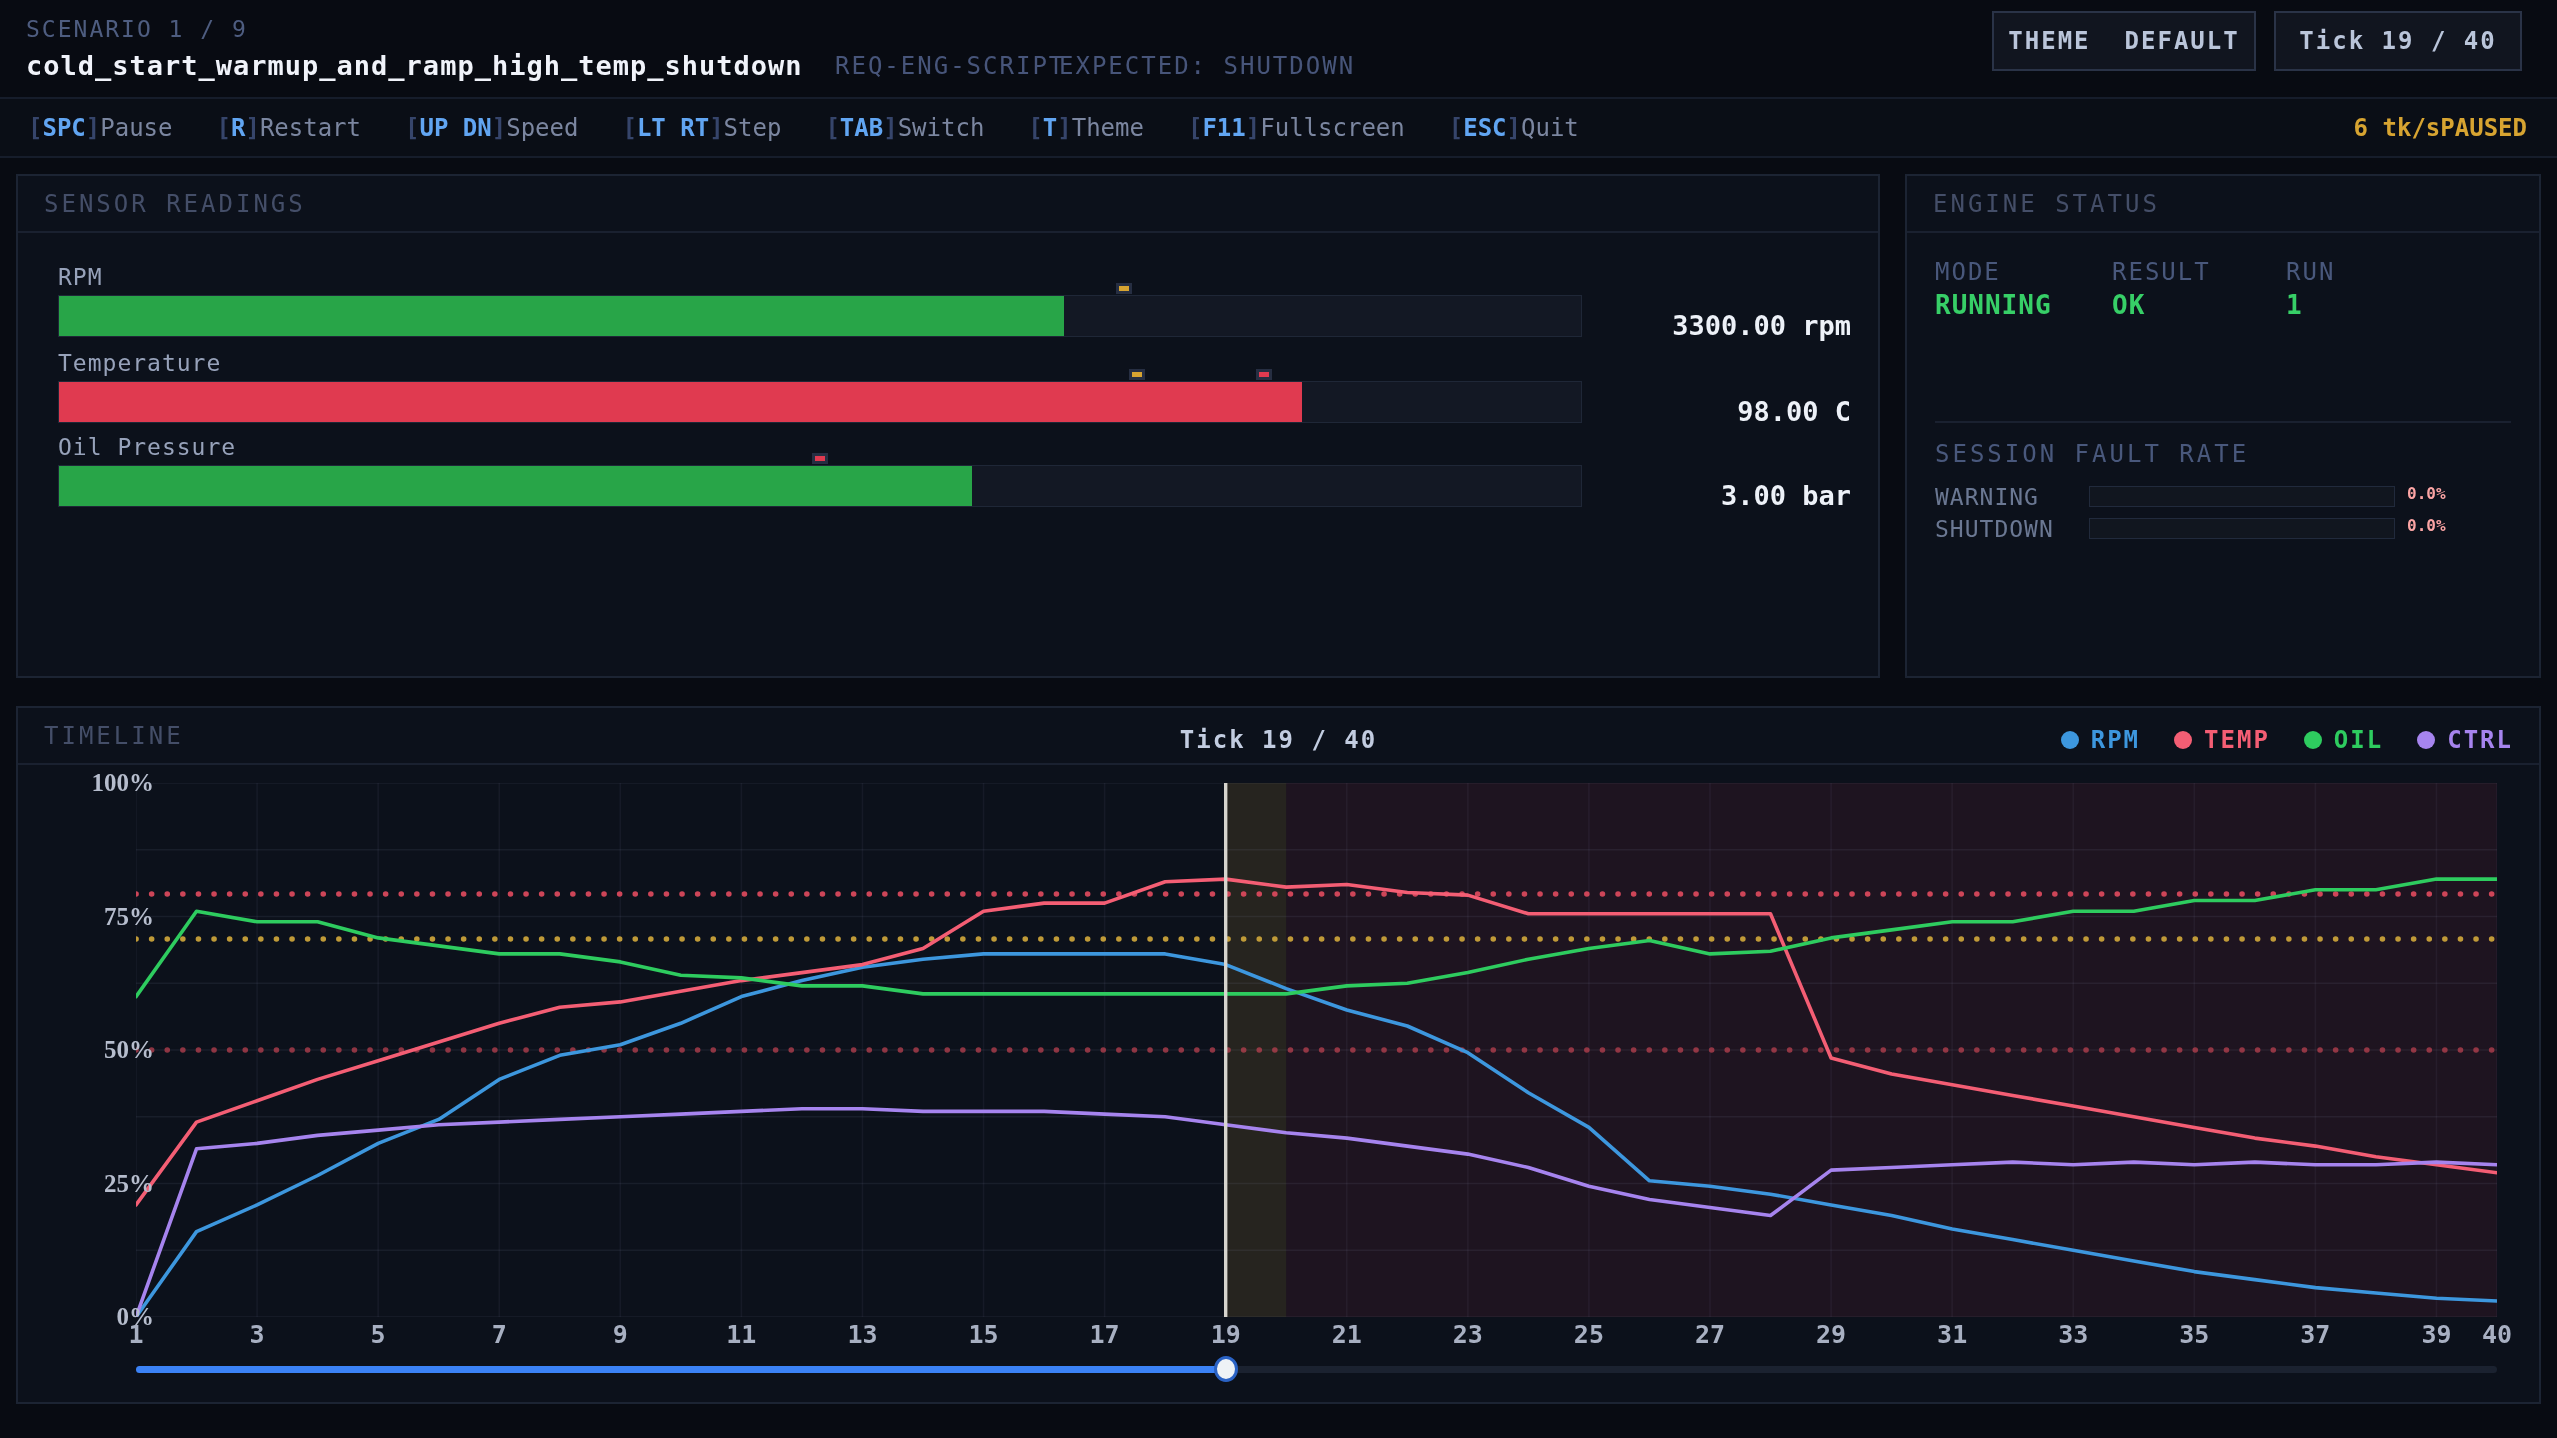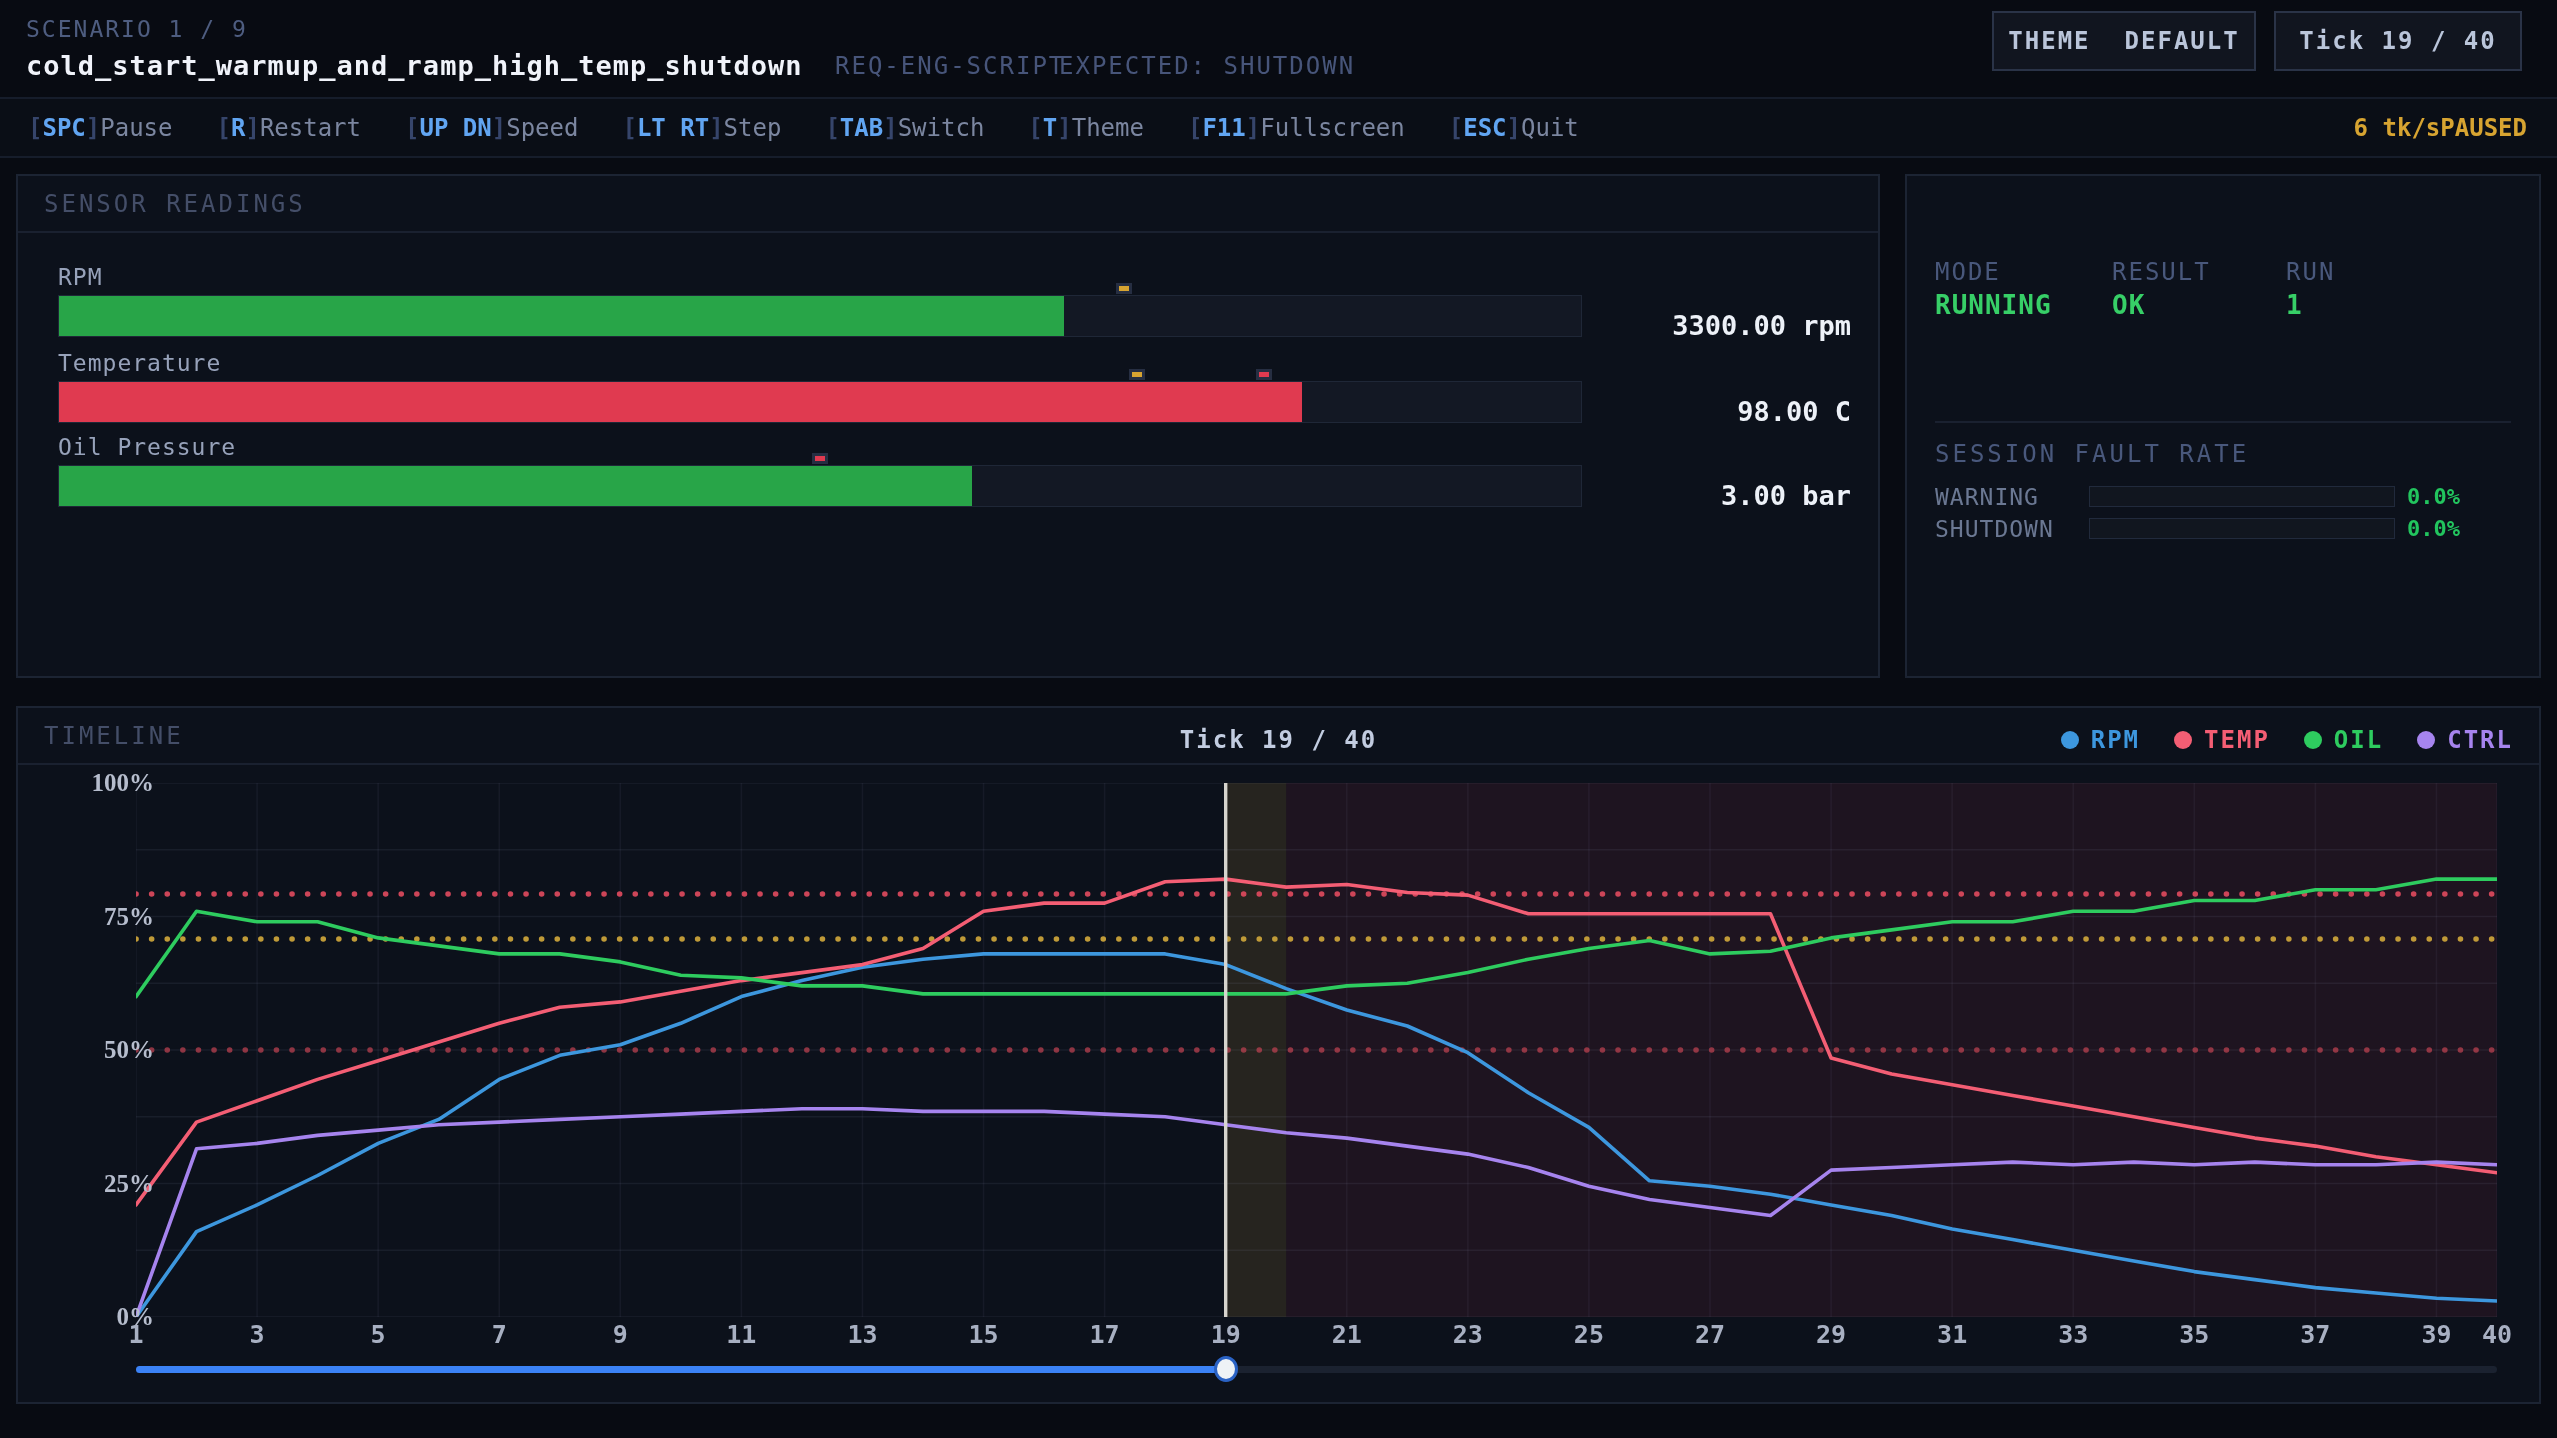--- a/index.html
+++ b/index.html
@@ -179,6 +179,9 @@
 </div>
 
 <div class="abs panel panel-status">
+  <div class="panel-head">
+    <span class="pt">ENGINE STATUS</span>
+  </div>
   <div id="status-cols">
       <div class="st-col-label" style="left: 28px; top: 82px;">MODE</div>
       <div class="st-col-value" style="left: 28px; top: 114px; color: rgb(55, 207, 103);">RUNNING</div>

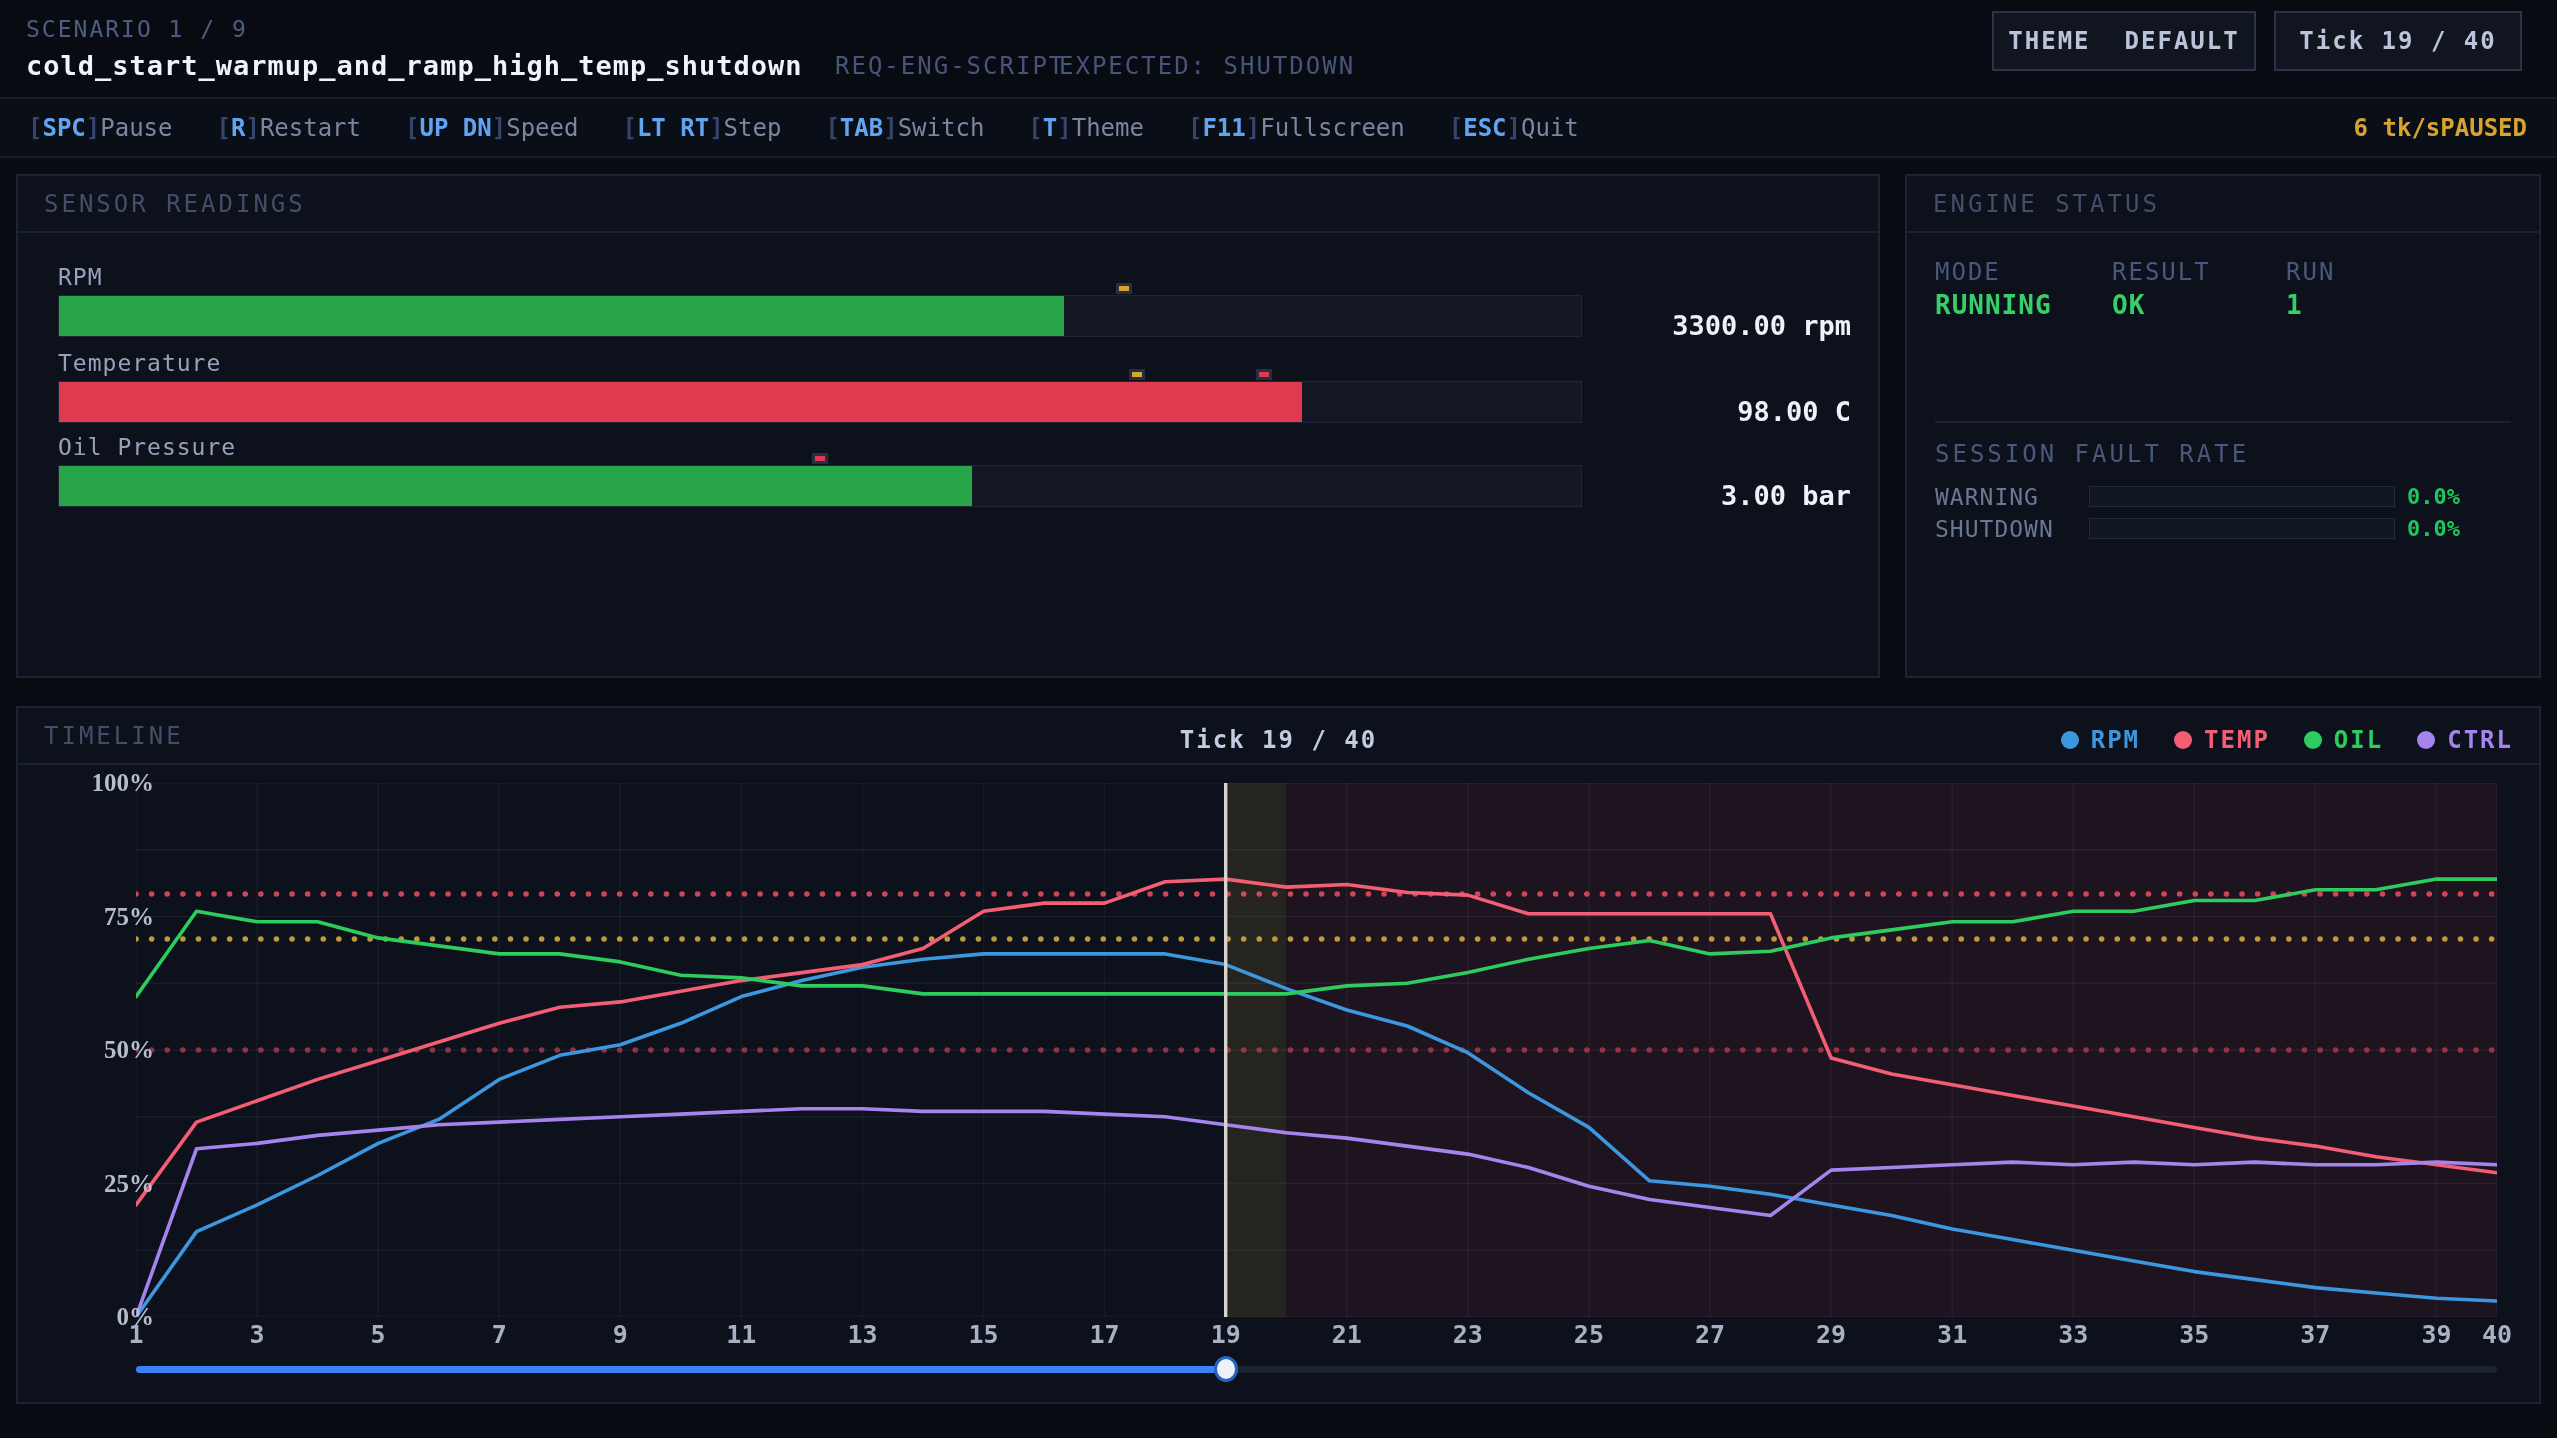--- a/index.html
+++ b/index.html
@@ -78,7 +78,7 @@
     position:absolute; left:182px; width:306px; height:21px;
     background:#11161f; border:1px solid #212a3c;
   }
-  .fault-value { position:absolute; left:500px; font-size:22px; font-weight:bold; color:#22c55e; }
+  .fault-value { position:absolute; left:500px; font-size:16px; font-weight:bold; color:#fca5a5; }
 
   
   .tl-tick {

